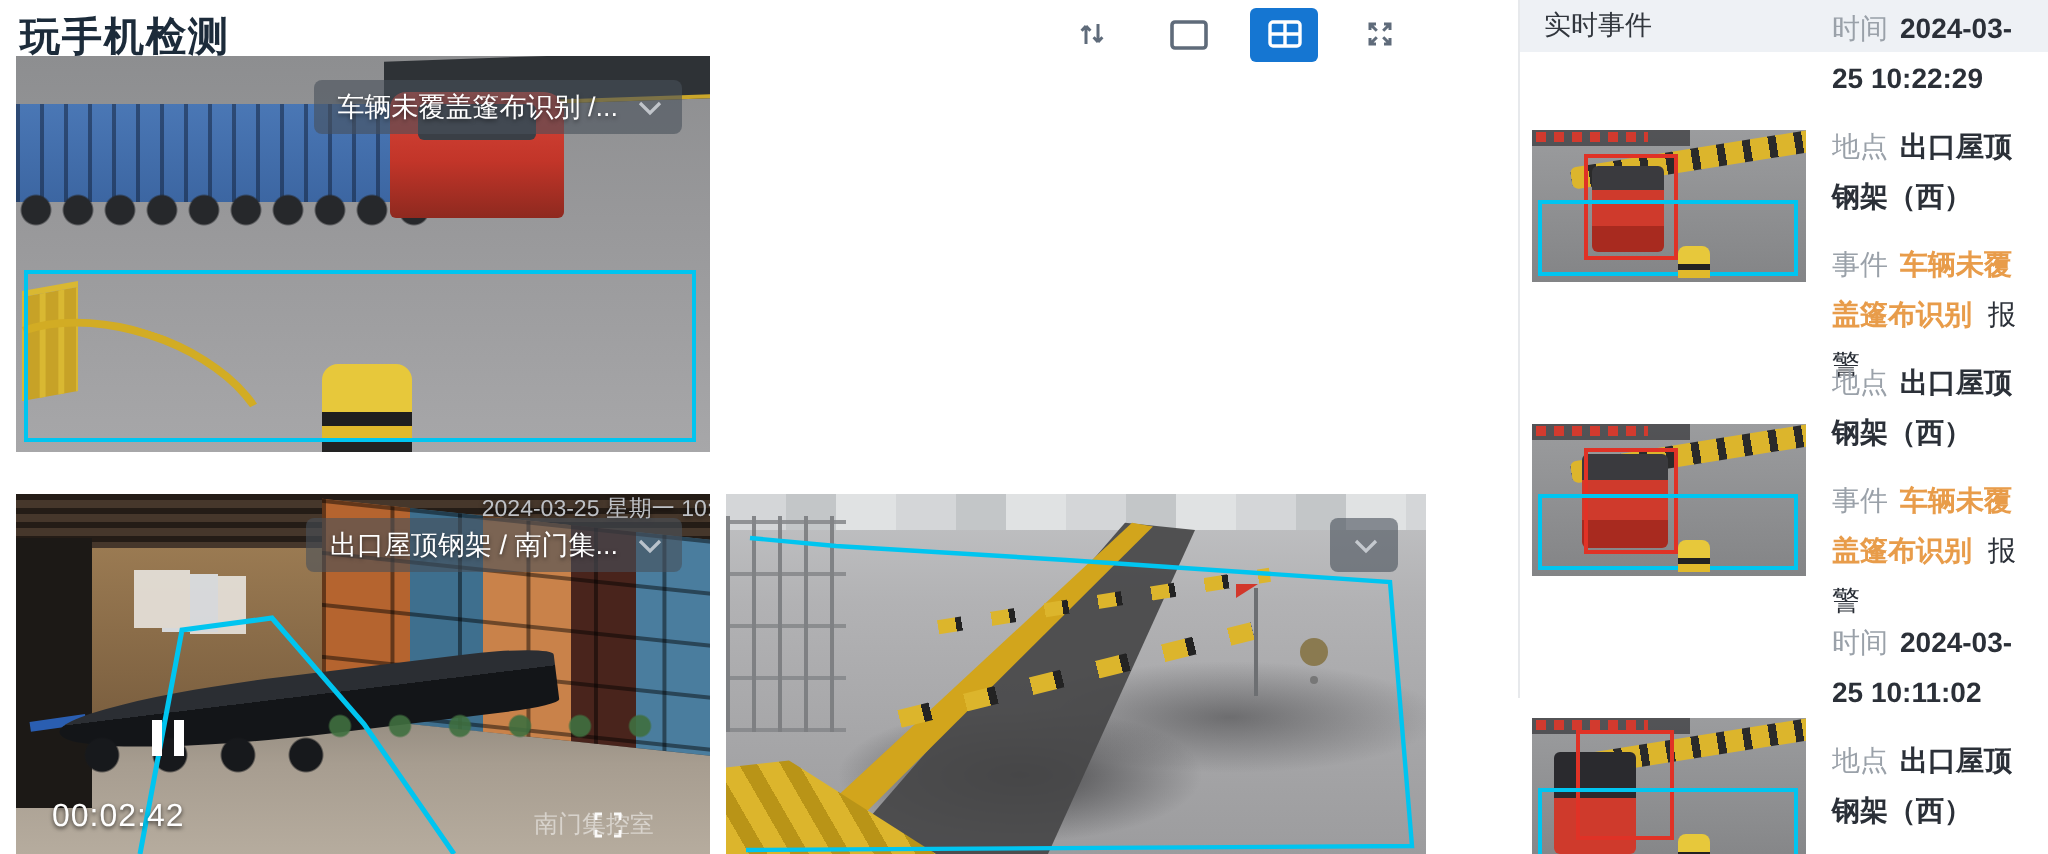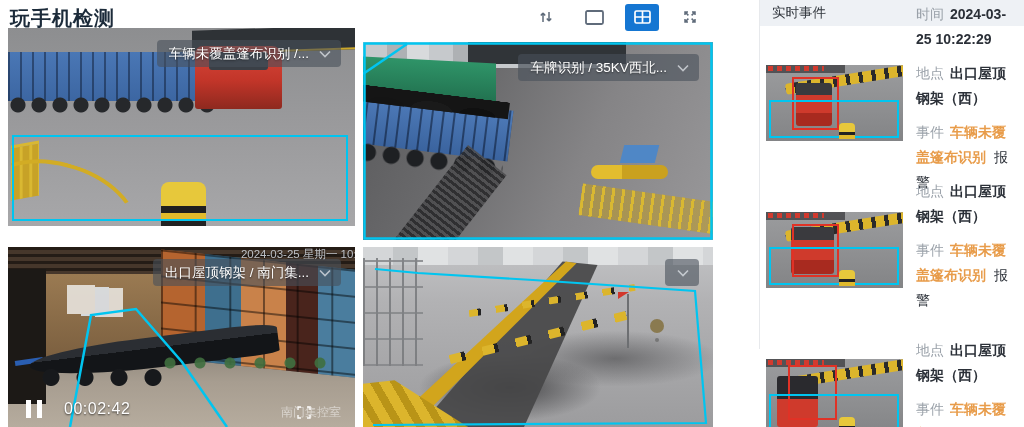--- a/index.html
+++ b/index.html
@@ -224,29 +224,6 @@
     </div>
   </div>
 
-  <div class="tile tile2">
-    <div class="layer t2-pave"></div>
-    <div class="layer t2-mosaic"></div>
-    <div class="layer t2-roof"></div>
-    <div class="layer t2-tarp"></div>
-    <div class="layer t2-trailer"></div>
-    <div class="layer t2-coal"></div>
-    <div class="layer t2-wheels"></div>
-    <div class="layer t2-grate"></div>
-    <div class="layer t2-sign"></div>
-    <div class="layer t2-gate"></div>
-    <div class="layer t2-fence2"></div>
-    <svg class="svgfull" viewBox="0 0 350 198">
-      <rect x="1.5" y="1.5" width="347" height="195" fill="none" stroke="#00c5f0" stroke-width="2.5"></rect>
-      <path d="M0 32 L44 2" fill="none" stroke="#00c5f0" stroke-width="2.5"></path>
-    </svg>
-    <div class="pill">
-      <span>车牌识别 / 35KV西北...</span>
-      <svg class="chev" viewBox="0 0 12 8">
-          <path d="M1 1.5 L6 6.5 L11 1.5" fill="none" stroke="#dfe3e8" stroke-width="1.6"></path>
-        </svg>
-    </div>
-  </div>
 
   <div class="tile tile3">
     <div class="layer t3-floor"></div>

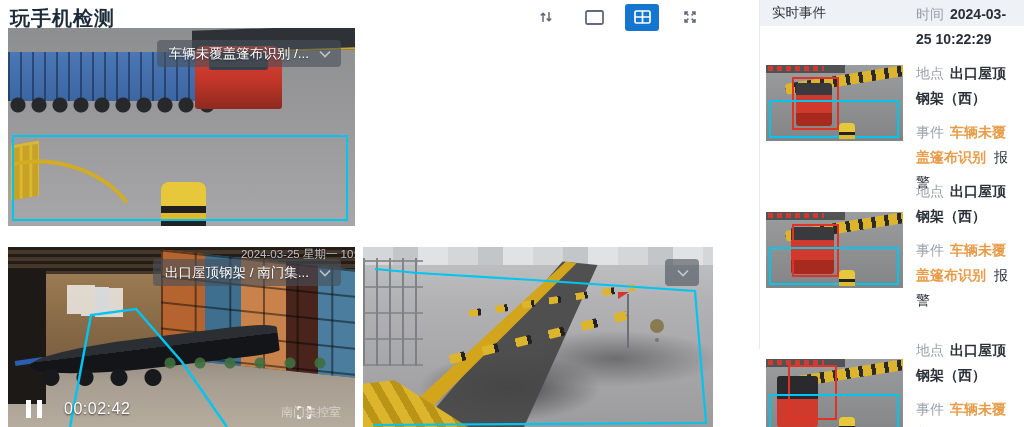--- a/index.html
+++ b/index.html
@@ -336,6 +336,7 @@
           <div class="th-bollard"></div>
         </div>
         <div class="fields">
+          <p class="field"><span class="f-label">时间</span><span class="f-value">2024-03-25 10:11:02</span></p>
           <p class="field"><span class="f-label">地点</span><span class="f-value">出口屋顶钢架（西）</span></p>
           <p class="field"><span class="f-label">事件</span><span class="f-event">车辆未覆盖篷布识别</span></p>
         </div>

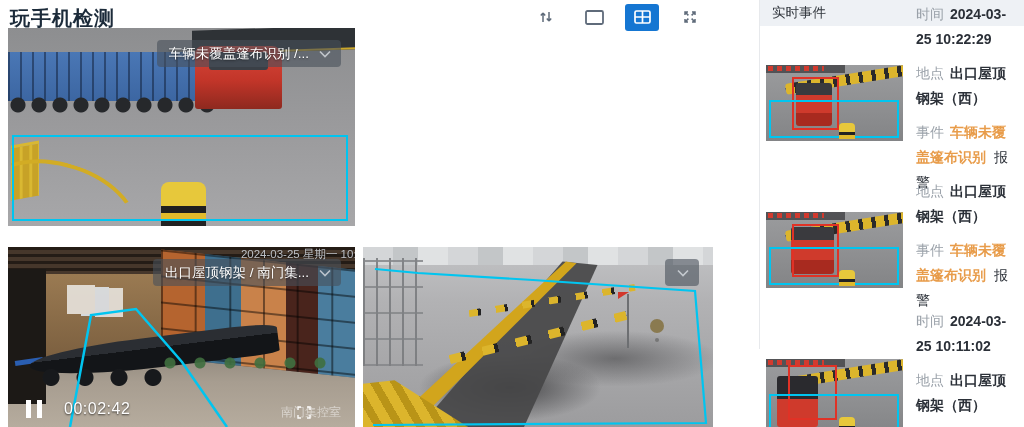--- a/index.html
+++ b/index.html
@@ -95,7 +95,7 @@
     background-size:30px 100%; background-repeat:repeat-x; opacity:.9; }
   .t3-osd { position:absolute; top:0; right:-8px; font-size:11.5px; color:rgba(205,210,216,.9);
     text-shadow:0 1px 2px rgba(0,0,0,.6); white-space:nowrap; }
-  .playback { position:absolute; left:18px; bottom:9px; display:flex; align-items:flex-start; gap:22px; }
+  .playback { position:absolute; left:18px; bottom:9px; display:flex; align-items:flex-end; gap:22px;flex-direction:column; }
   .pause-ic { display:flex; gap:6px; cursor:pointer; }
   .pause-ic span { width:5px; height:18px; background:#fff; display:block; }
   .pb-time { color:#fff; font-size:16px; text-shadow:0 1px 2px rgba(0,0,0,.7); letter-spacing:.5px; }

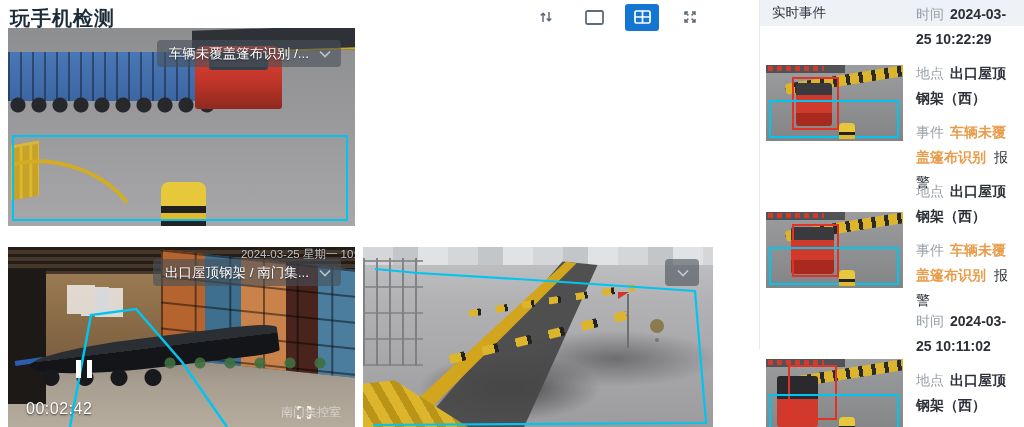--- a/index.html
+++ b/index.html
@@ -99,7 +99,7 @@
   .pause-ic { display:flex; gap:6px; cursor:pointer; }
   .pause-ic span { width:5px; height:18px; background:#fff; display:block; }
   .pb-time { color:#fff; font-size:16px; text-shadow:0 1px 2px rgba(0,0,0,.7); letter-spacing:.5px; }
-  .watermark { position:absolute; right:14px; bottom:6px; font-size:12px; color:rgba(255,255,255,.5); }
+  .watermark { position:absolute; right:28px; bottom:6px; font-size:12px; color:rgba(255,255,255,.5); }
   .corner-ic { position:absolute; right:44px; bottom:8px; width:14px; height:13px; opacity:.95; cursor:pointer; }
 
   

